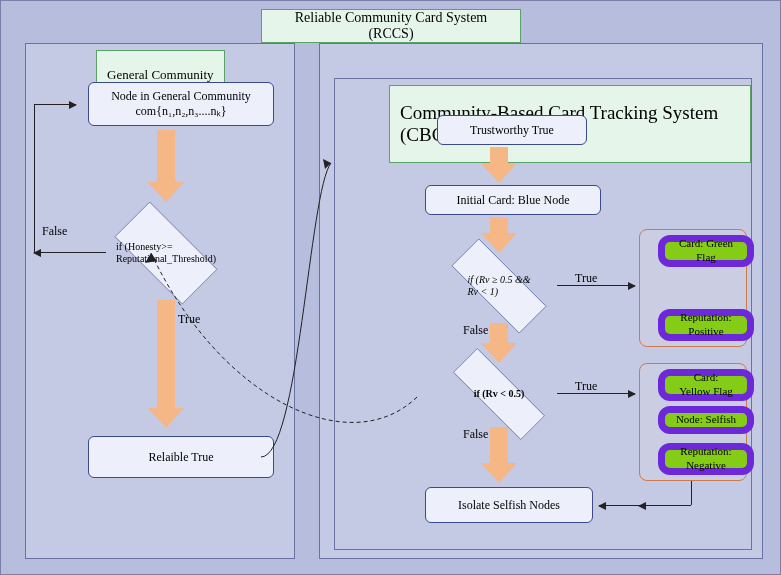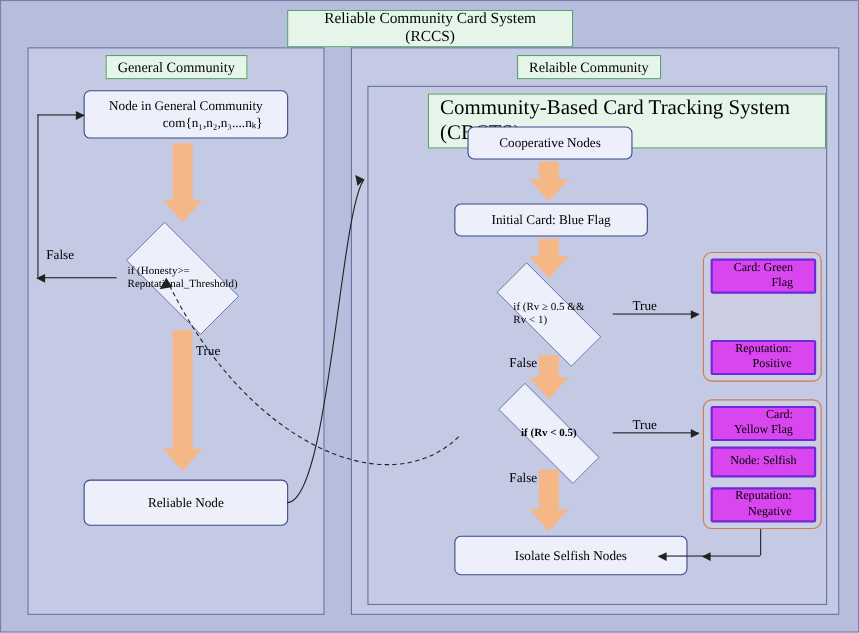--- a/index.html
+++ b/index.html
@@ -32,7 +32,7 @@
     position: absolute;
     background: #e6f5ea;
     border: 1px solid #5aa368;
-    padding: 2px 10px;
+    padding: 16px 10px;
     font-size: 13px;
   }
   .inner-panel {

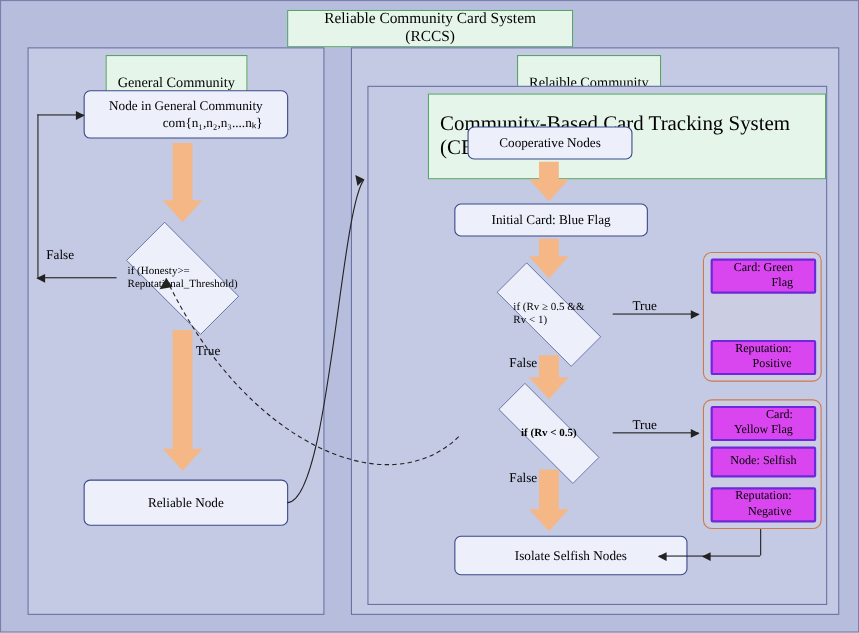--- a/index.html
+++ b/index.html
@@ -172,7 +172,6 @@
   </div>
 
   <div class="panel" style="left:318px; top:42px; width:444px; height:516px;">
-    <div class="subtitle" style="left:150px; top:6px;">Relaible Community</div>
 
     <div class="inner-panel" style="left:14px; top:34px; width:418px; height:472px;">
       <div class="subtitle" style="left:54px; top:6px; font-size:19px;">Community-Based Card Tracking System (CBCTS)</div>

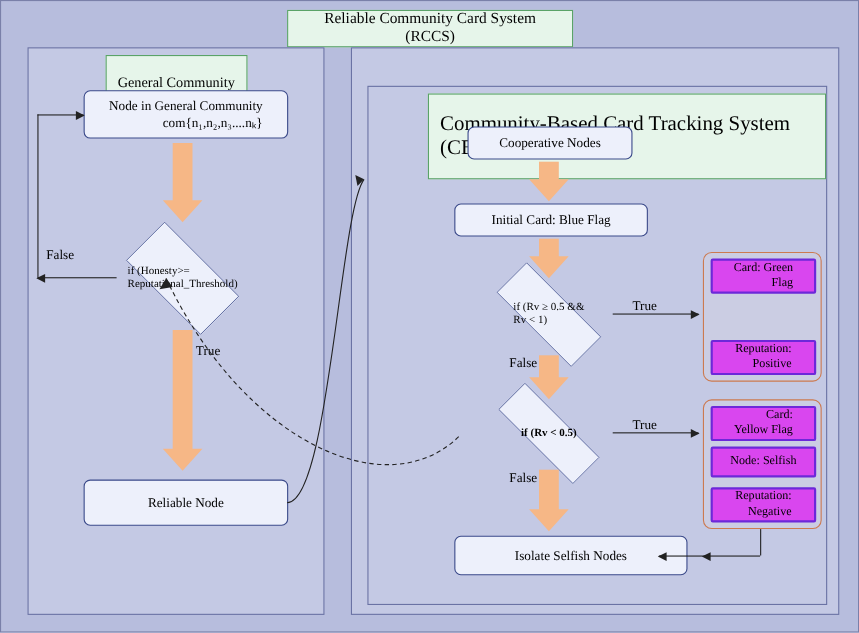--- a/index.html
+++ b/index.html
@@ -48,10 +48,11 @@
     display: flex;
     align-items: center;
     justify-content: center;
-    text-align: right;
+    text-align: center;
     font-size: 12px;
     padding: 4px;
     line-height: 1.25;
+    margin-left: 12px;
   }
   .pinkbox {
     background: #d946ef;

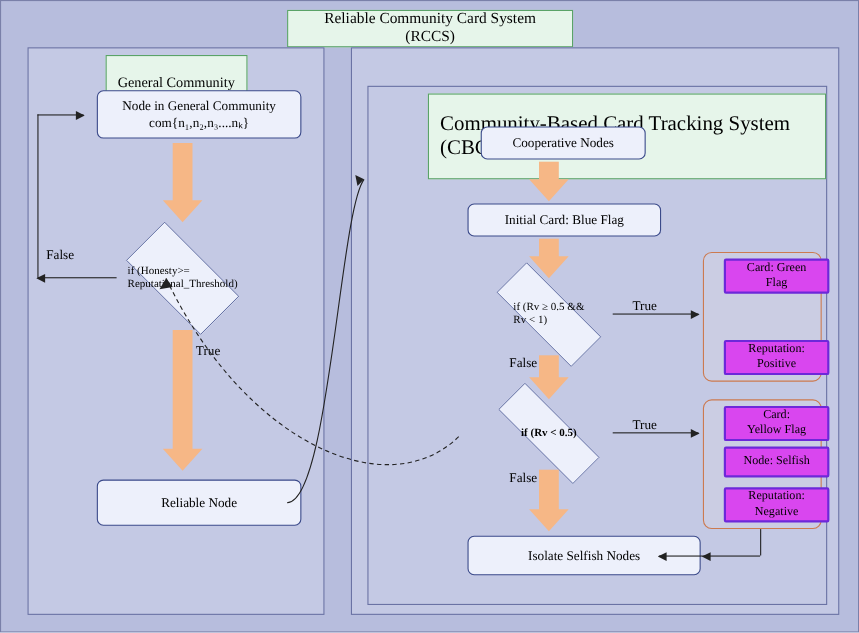--- a/index.html
+++ b/index.html
@@ -177,7 +177,7 @@
     <div class="inner-panel" style="left:14px; top:34px; width:418px; height:472px;">
       <div class="subtitle" style="left:54px; top:6px; font-size:19px;">Community-Based Card Tracking System (CBCTS)</div>
 
-      <div class="box" style="left:90px; top:36px; width:150px; height:30px;">Cooperative Nodes</div>
+      <div class="box" style="left:90px; top:36px; width:150px; height:30px;">Trustworthy True</div>
 
       <div class="arrow-oran" style="left:152px; top:68px; height:18px;">
           <div class="stem" style="height:18px;"></div>

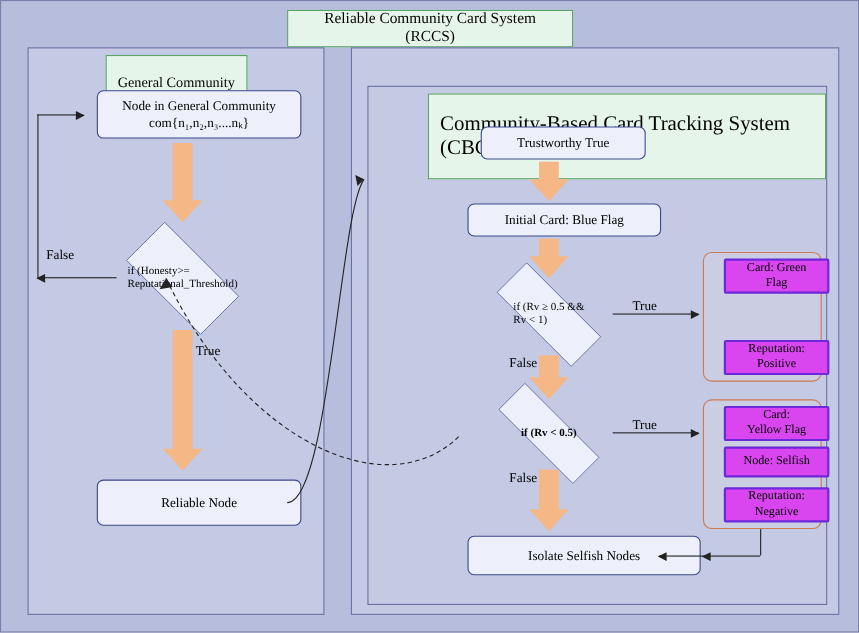--- a/index.html
+++ b/index.html
@@ -183,7 +183,7 @@
           <div class="stem" style="height:18px;"></div>
         </div>
 
-      <div class="box" style="left:78px; top:106px; width:176px; height:30px;">Initial Card:  Blue Flag</div>
+      <div class="box" style="left:78px; top:106px; width:176px; height:30px;">Initial Card:  Blue Node</div>
 
       <div class="arrow-oran" style="left:152px; top:138px; height:18px;">
           <div class="stem" style="height:18px;"></div>

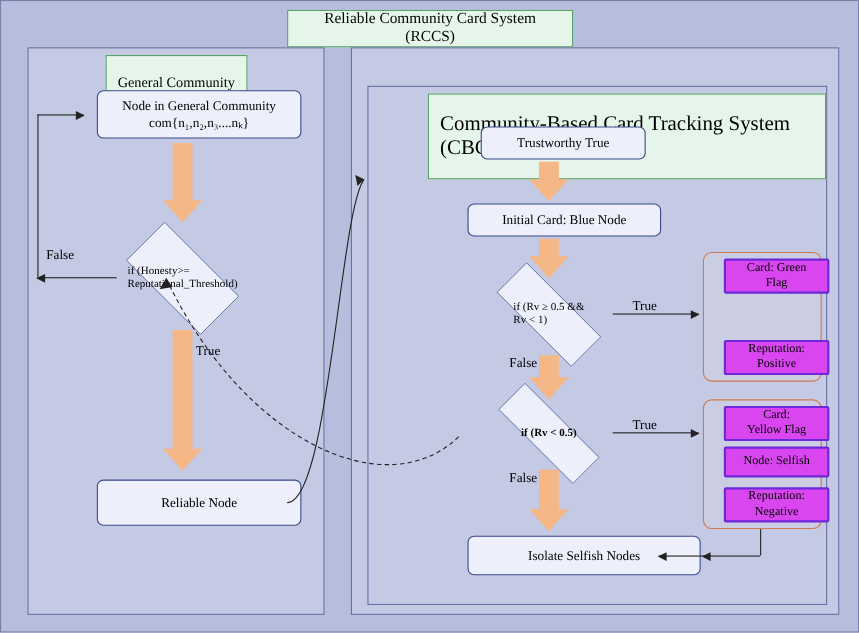--- a/index.html
+++ b/index.html
@@ -55,9 +55,9 @@
     margin-left: 12px;
   }
   .pinkbox {
-    background: #d946ef;
-    border: 2px solid #6d28d9;
-    border-radius: 2px;
+    background: #84cc16;
+    border: 7px solid #6d28d9;
+    border-radius: 12px;
   }
   .pinkgroup {
     position: absolute;

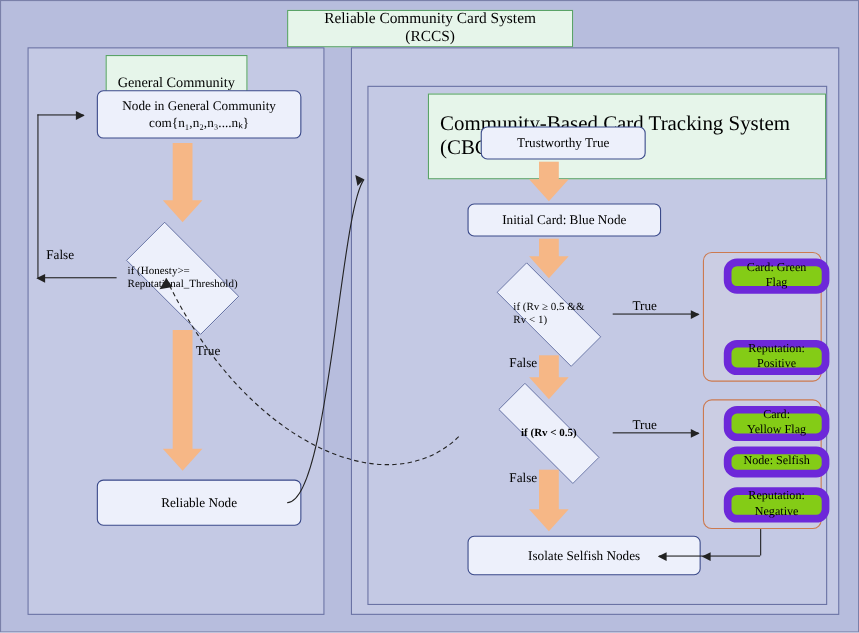--- a/index.html
+++ b/index.html
@@ -189,7 +189,7 @@
           <div class="stem" style="height:18px;"></div>
         </div>
 
-      <div class="diamond" style="left:104px; top:172px; width:120px; height:70px;">
+      <div class="diamond" style="left:104px; top:172px; width:120px; height:70px;font-style:italic;">
         <div class="shape"></div>
         <div class="dcontent" style="white-space:pre-line;">if (Rv ≥ 0.5 &amp;&amp;
 Rv &lt; 1)</div>

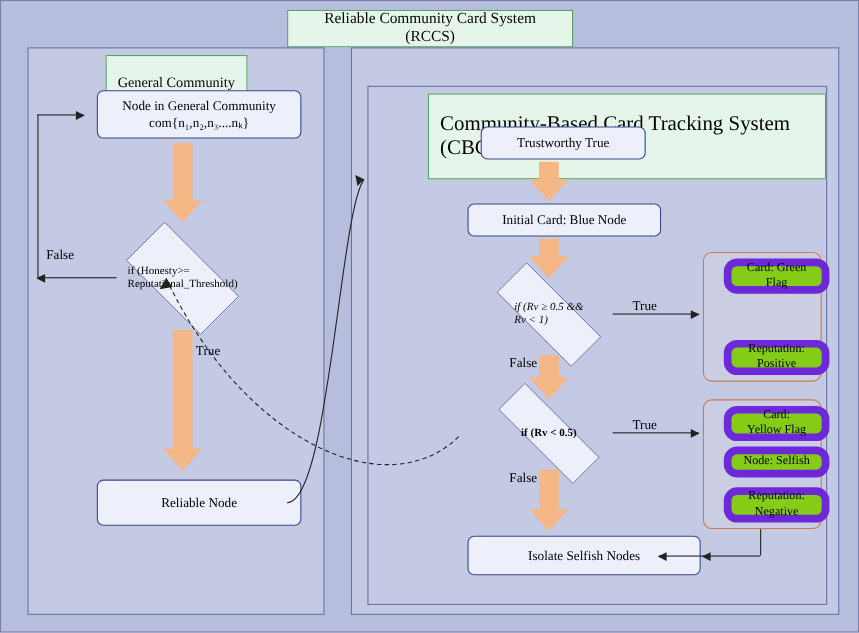--- a/index.html
+++ b/index.html
@@ -169,7 +169,7 @@
         <div class="stem" style="height:110px;"></div>
       </div>
 
-    <div class="box" style="left:50px; top:392px; width:186px; height:42px;">Reliable Node</div>
+    <div class="box" style="left:50px; top:392px; width:186px; height:42px;">Relaible True</div>
   </div>
 
   <div class="panel" style="left:318px; top:42px; width:444px; height:516px;">

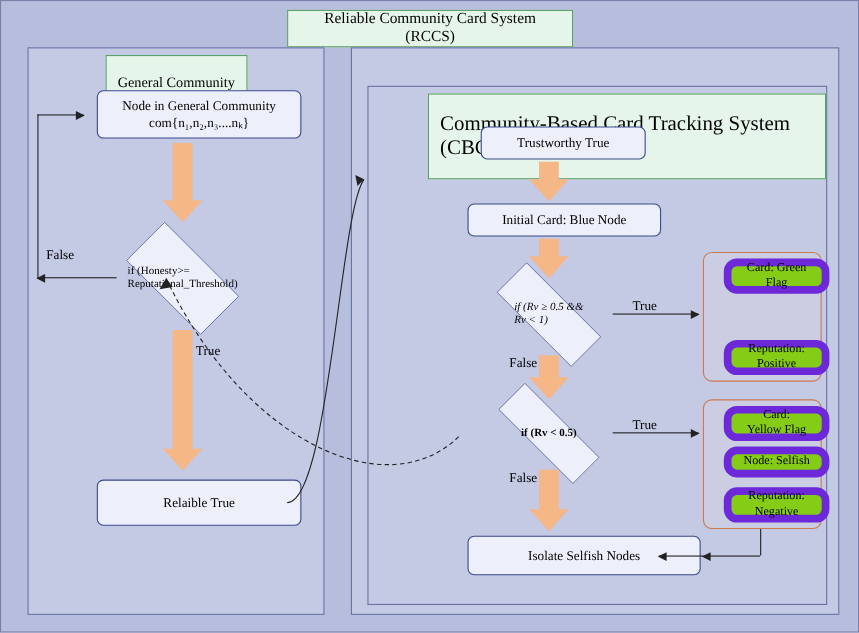--- a/index.html
+++ b/index.html
@@ -214,7 +214,7 @@
           <div class="stem" style="height:38px;"></div>
         </div>
 
-      <div class="box" style="left:78px; top:408px; width:212px; height:36px;">Isolate Selfish Nodes</div>
+      <div class="box" style="left:78px; top:408px; width:168px; height:36px;">Isolate Selfish Nodes</div>
 
       <div class="pinkgroup" style="left:304px; top:150px; width:108px; height:118px;">
         <div class="box pinkbox" style="left:6px; top:5px; width:96px; height:32px; white-space:pre-line; font-size:11px;">Card: Green

